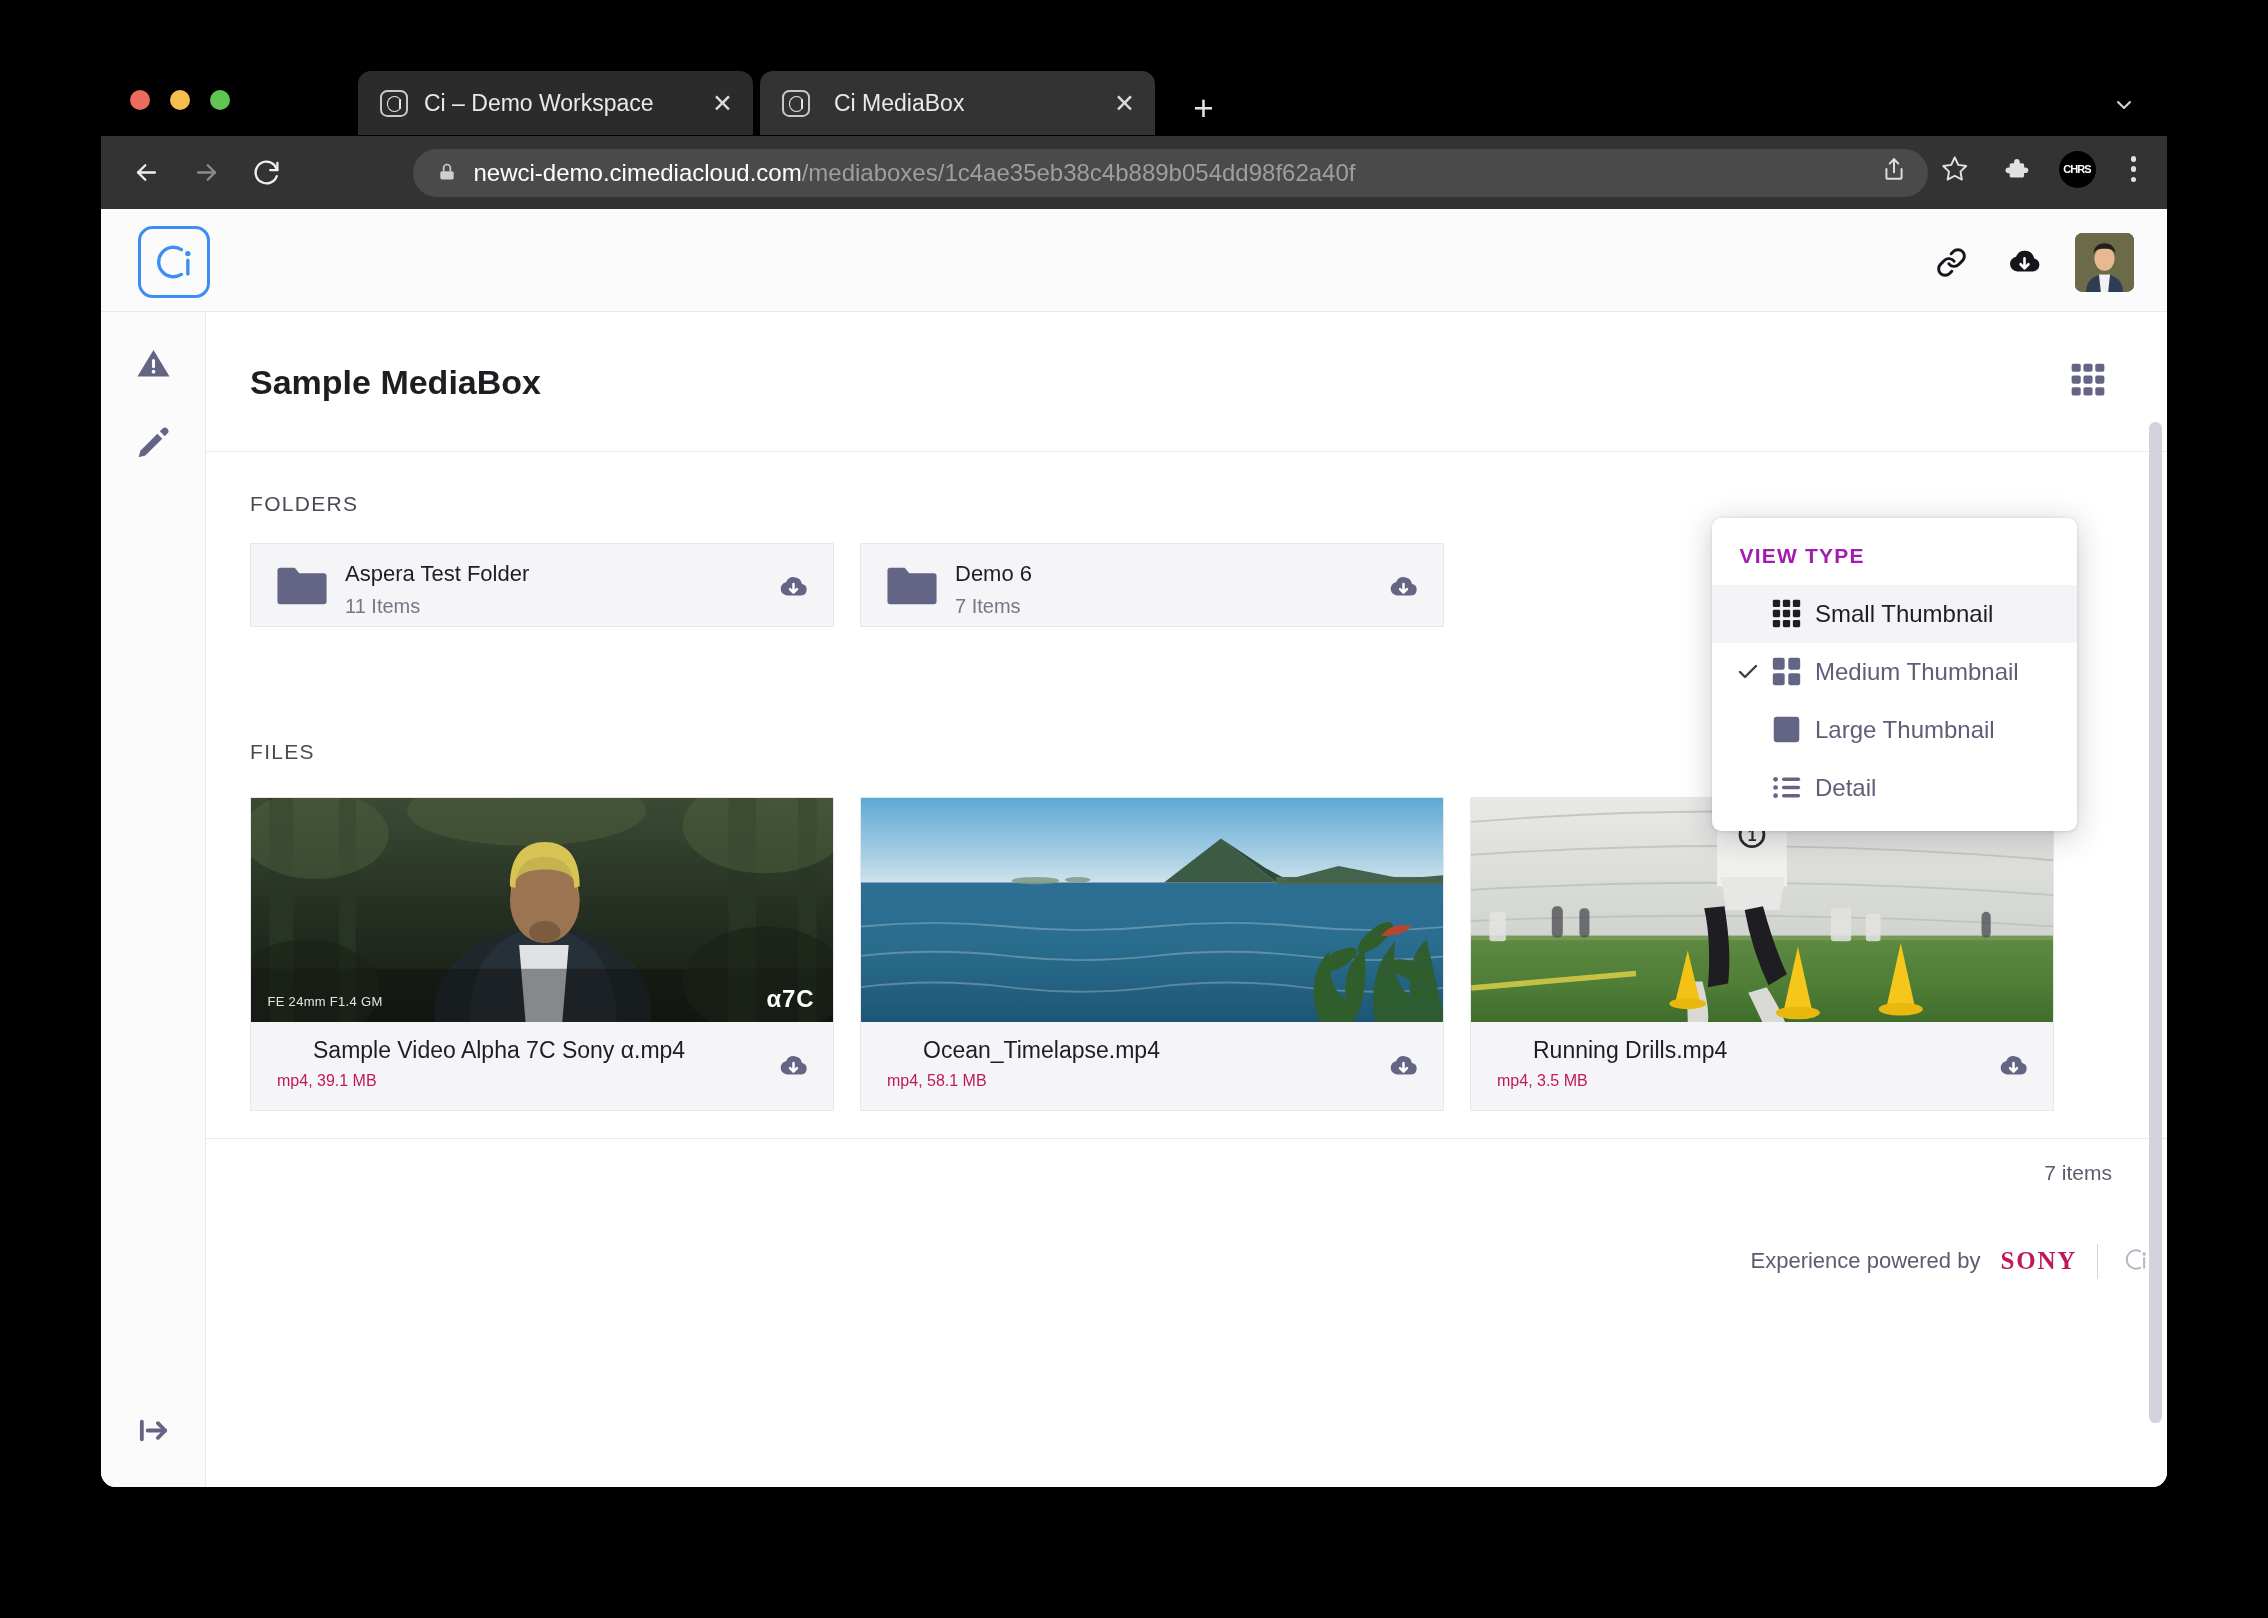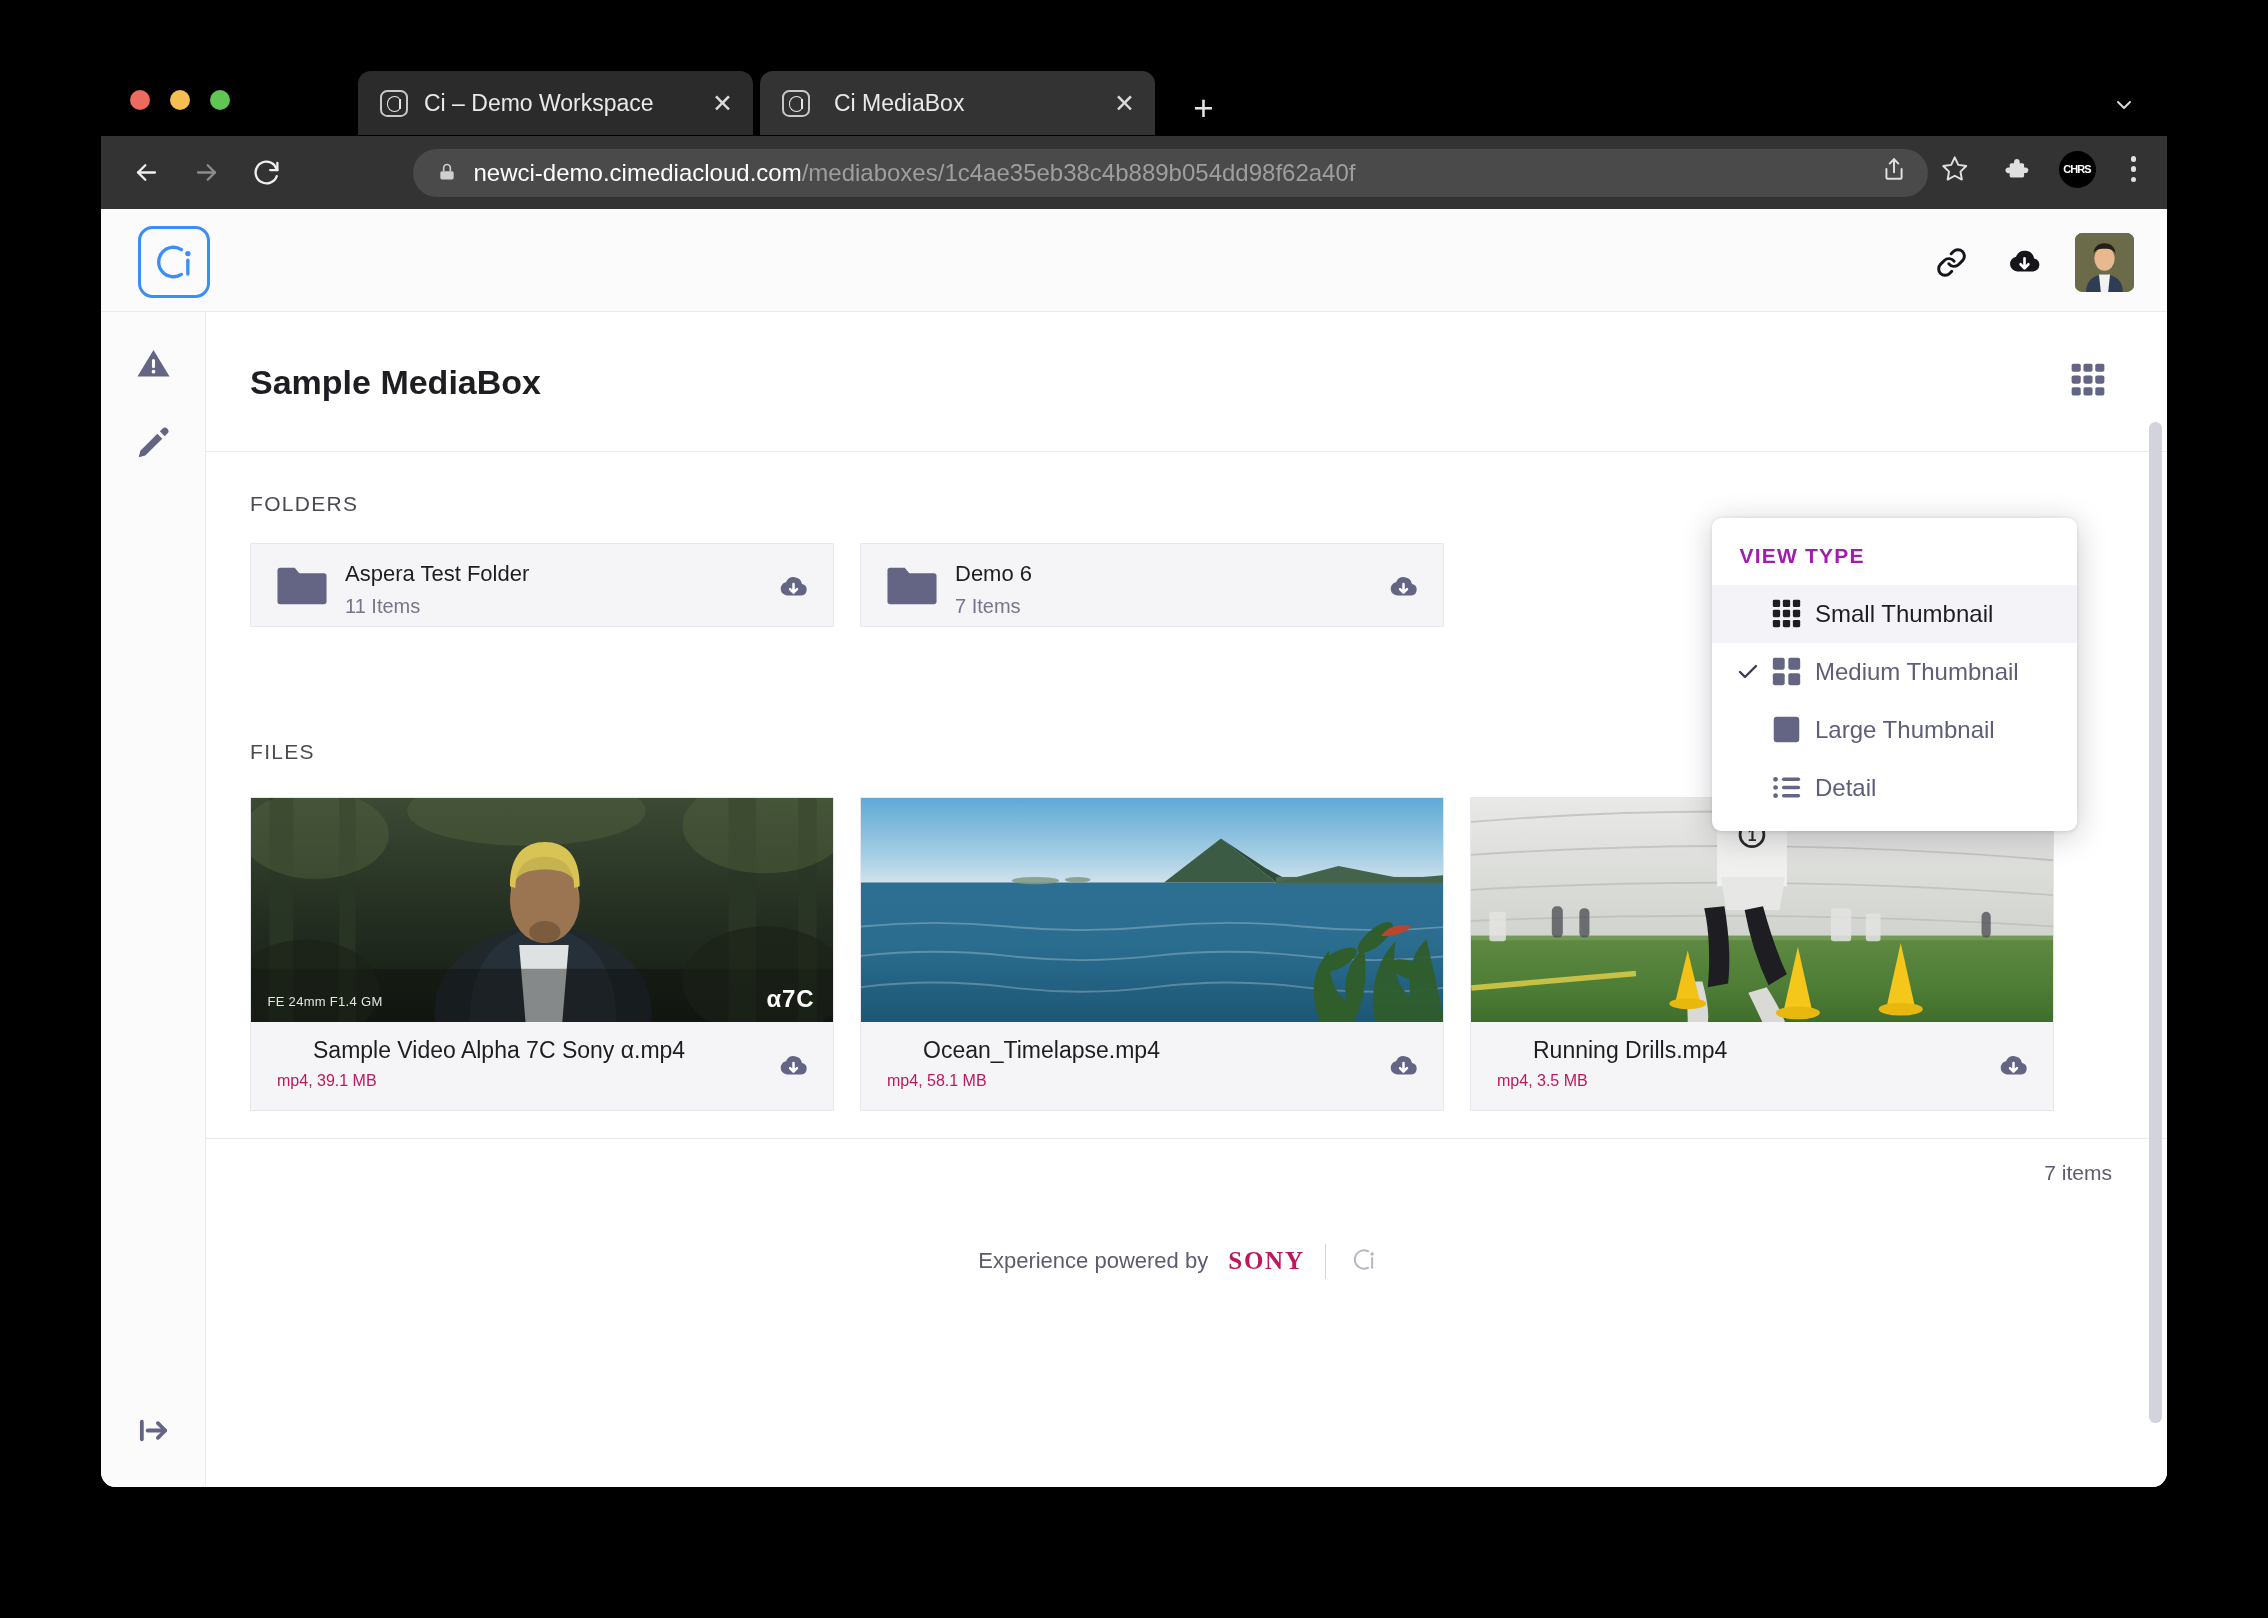--- a/index.html
+++ b/index.html
@@ -277,7 +277,7 @@
   #footer {
     position: absolute; left: 0; right: 16px; top: 894px;
     height: 110px;
-    display: flex; align-items: center; justify-content: center;
+    display: flex; align-items: center; justify-content: flex-end;
     gap: 20px;
   }
   #footer-text { font-size: 22px; color: #5c5c70; font-weight: 500; }

